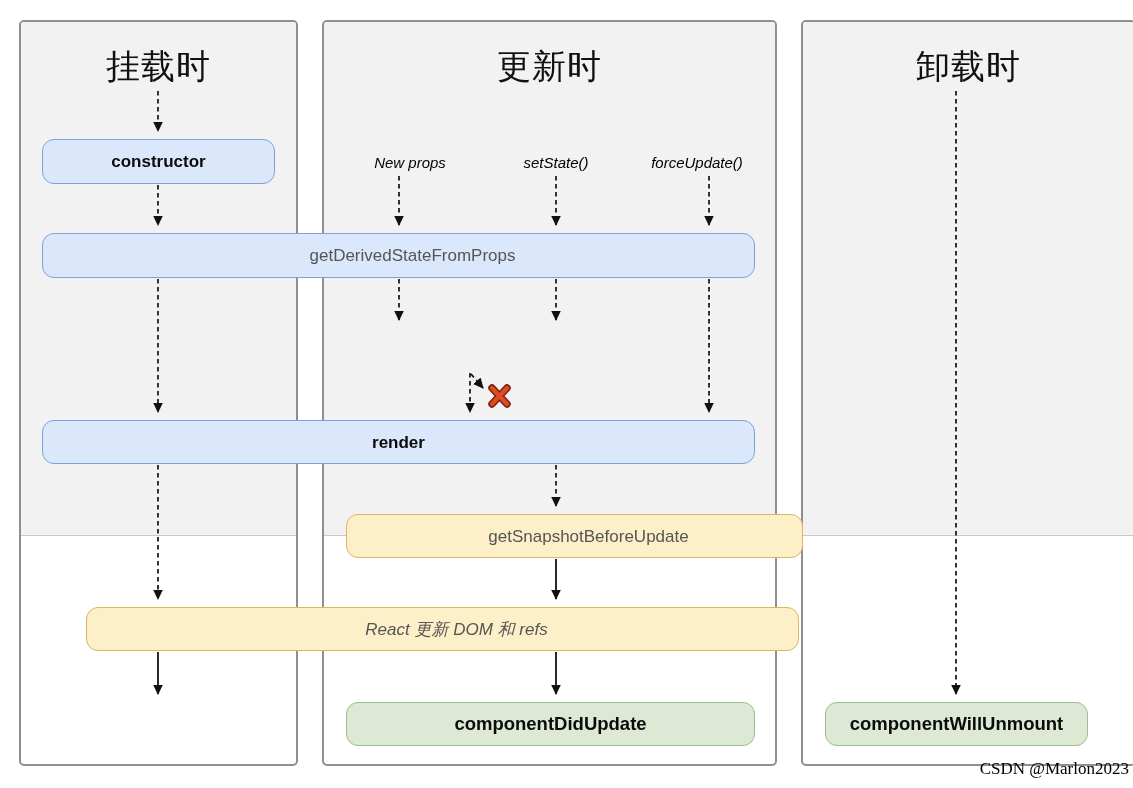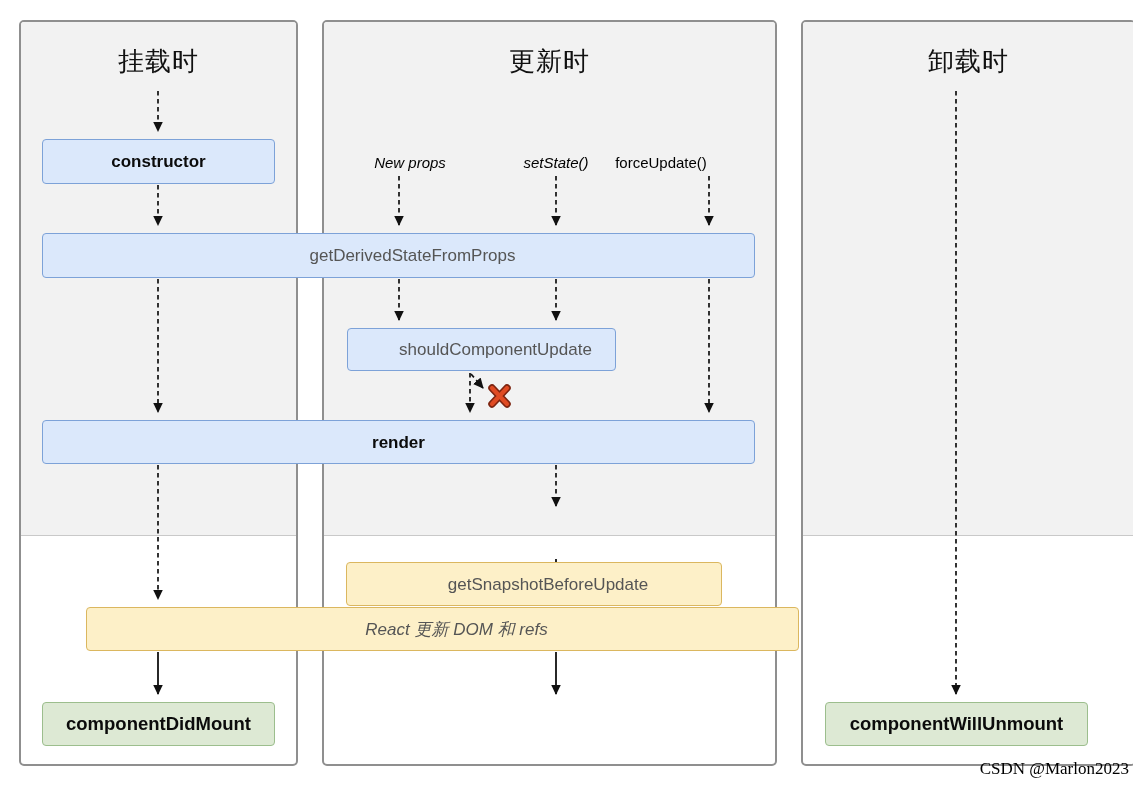--- a/index.html
+++ b/index.html
@@ -28,7 +28,7 @@
   }
   .col-header{
     position:absolute; top:22px; left:0; width:100%; text-align:center;
-    font-size:26px; color:#111; letter-spacing:1px;
+    font-size:34px; color:#111; letter-spacing:1px;
   }
   .box{
     position:absolute; box-sizing:border-box; display:flex;

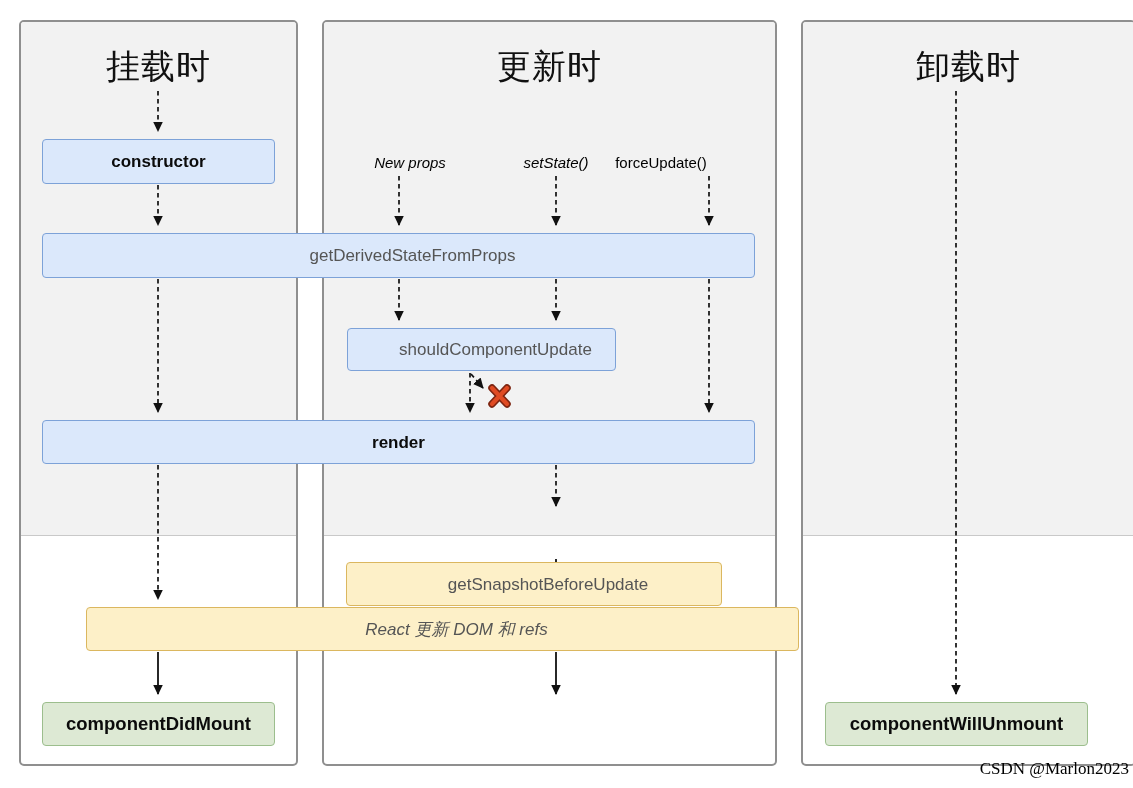--- a/index.html
+++ b/index.html
@@ -32,7 +32,7 @@
   }
   .box{
     position:absolute; box-sizing:border-box; display:flex;
-    align-items:center; justify-content:center; border-radius:4px;
+    align-items:center; justify-content:center; border-radius:12px;
     font-size:17px; line-height:1;
   }
   .box.blue  {background:var(--box-blue-fill);   border:1.6px solid var(--box-blue-border);}

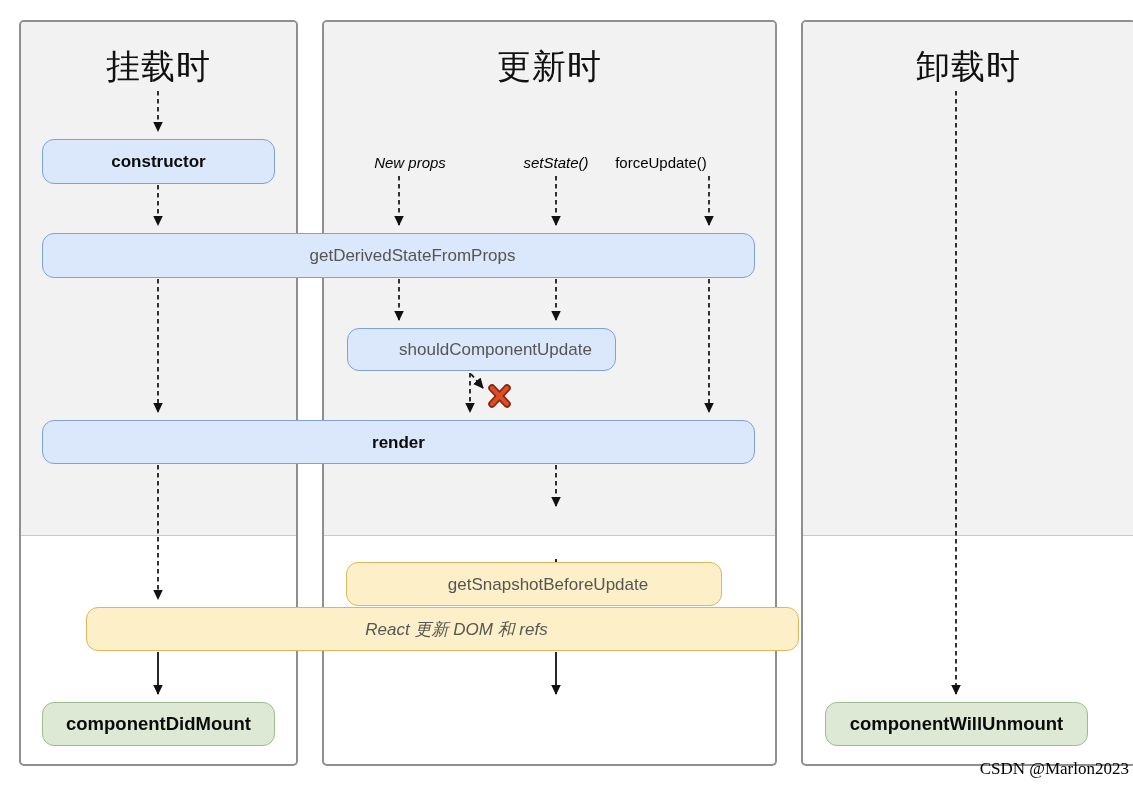--- a/index.html
+++ b/index.html
@@ -77,7 +77,7 @@
 
   <div class="trigger italic" style="left:410px; top:154px;">New props</div>
   <div class="trigger" style="left:556px; top:154px;font-style:italic;">setState()</div>
-  <div class="trigger" style="left:661px; top:154px;">forceUpdate()</div>
+  <div class="trigger" style="left:697px; top:154px;font-style:italic;">forceUpdate()</div>
 
   <svg class="overlay" width="1133" height="788" viewBox="0 0 1133 788">
     <defs>

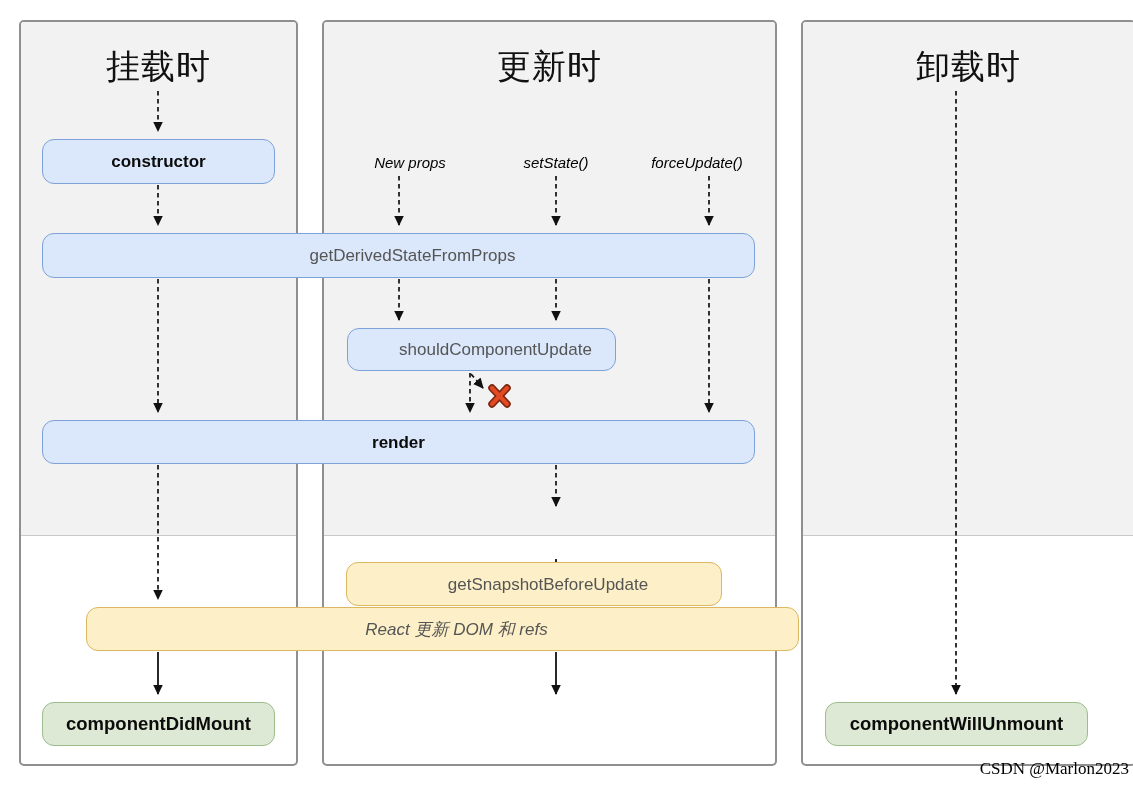--- a/index.html
+++ b/index.html
@@ -118,7 +118,6 @@
 
   <div class="box blue graytext" style="left:42px; top:233px; width:713px; height:45px;">getDerivedStateFromProps</div>
 
-  <div class="box blue graytext" style="left:347px; top:328px; width:269px; height:43px;">shouldComponentUpdate</div>
 
   <div class="box blue bold" style="left:42px; top:420px; width:713px; height:44px;">render</div>
 

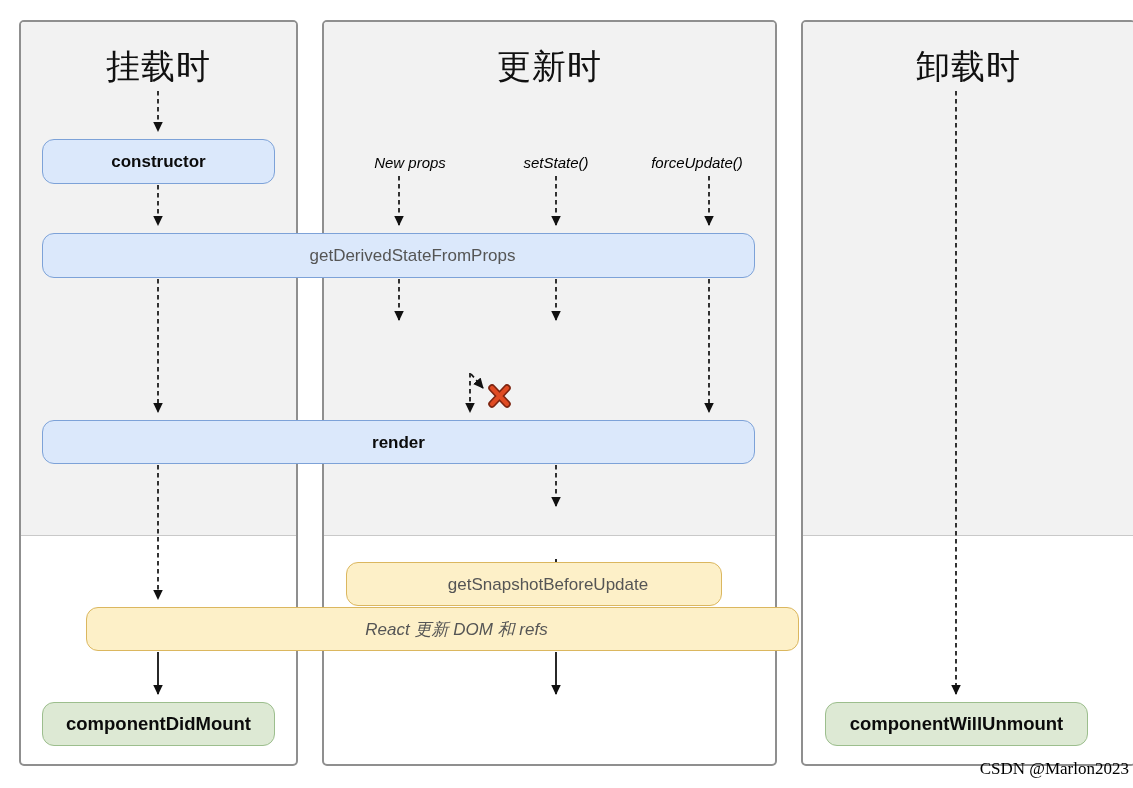--- a/index.html
+++ b/index.html
@@ -121,7 +121,7 @@
 
   <div class="box blue bold" style="left:42px; top:420px; width:713px; height:44px;">render</div>
 
-  <div class="box yellow graytext" style="left:346px; top:514px; width:376px; height:44px;margin-top:48px;">getSnapshotBeforeUpdate</div>
+  <div class="box yellow graytext" style="left:346px; top:514px; width:457px; height:44px;">getSnapshotBeforeUpdate</div>
 
   <div class="box yellow graytext italic" style="left:42px; top:607px; width:713px; height:44px;margin-left:44px;">React 更新 DOM 和 refs</div>
 

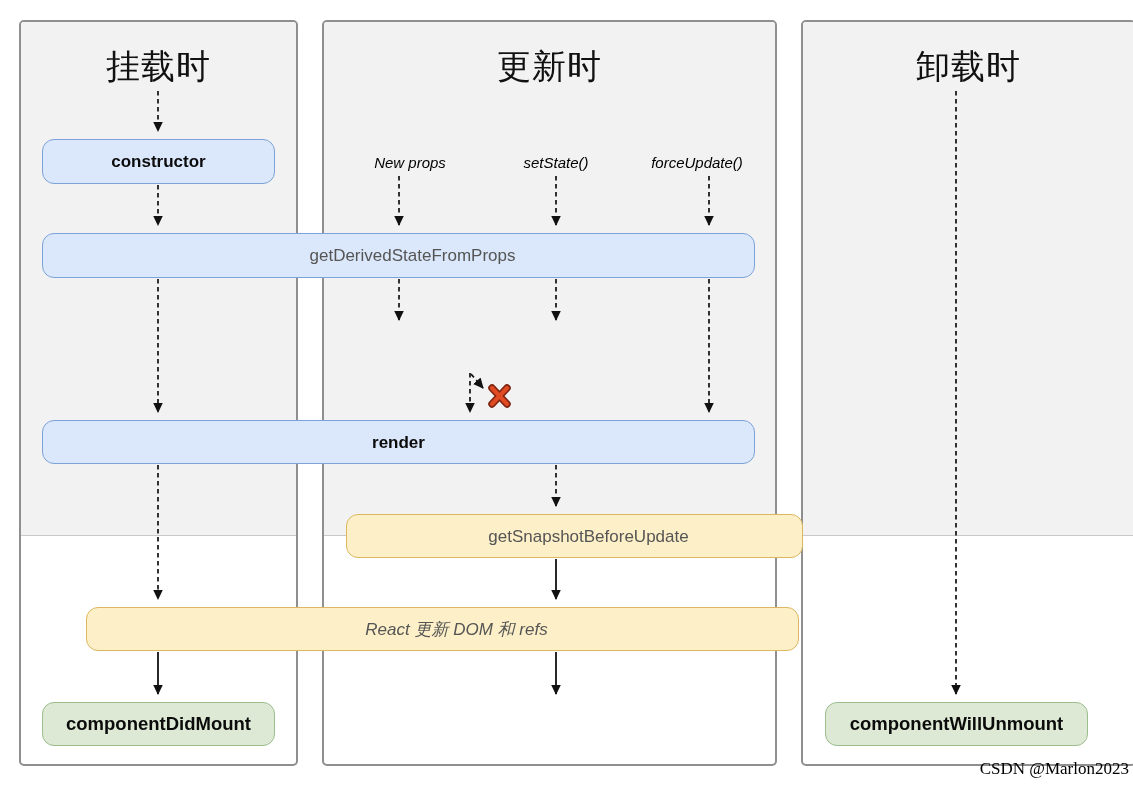--- a/index.html
+++ b/index.html
@@ -125,7 +125,6 @@
 
   <div class="box yellow graytext italic" style="left:42px; top:607px; width:713px; height:44px;margin-left:44px;">React 更新 DOM 和 refs</div>
 
-  <div class="box green bold big" style="left:42px; top:702px; width:233px; height:44px;">componentDidMount</div>
 
 
   <div class="box green bold big" style="left:825px; top:702px; width:263px; height:44px;">componentWillUnmount</div>

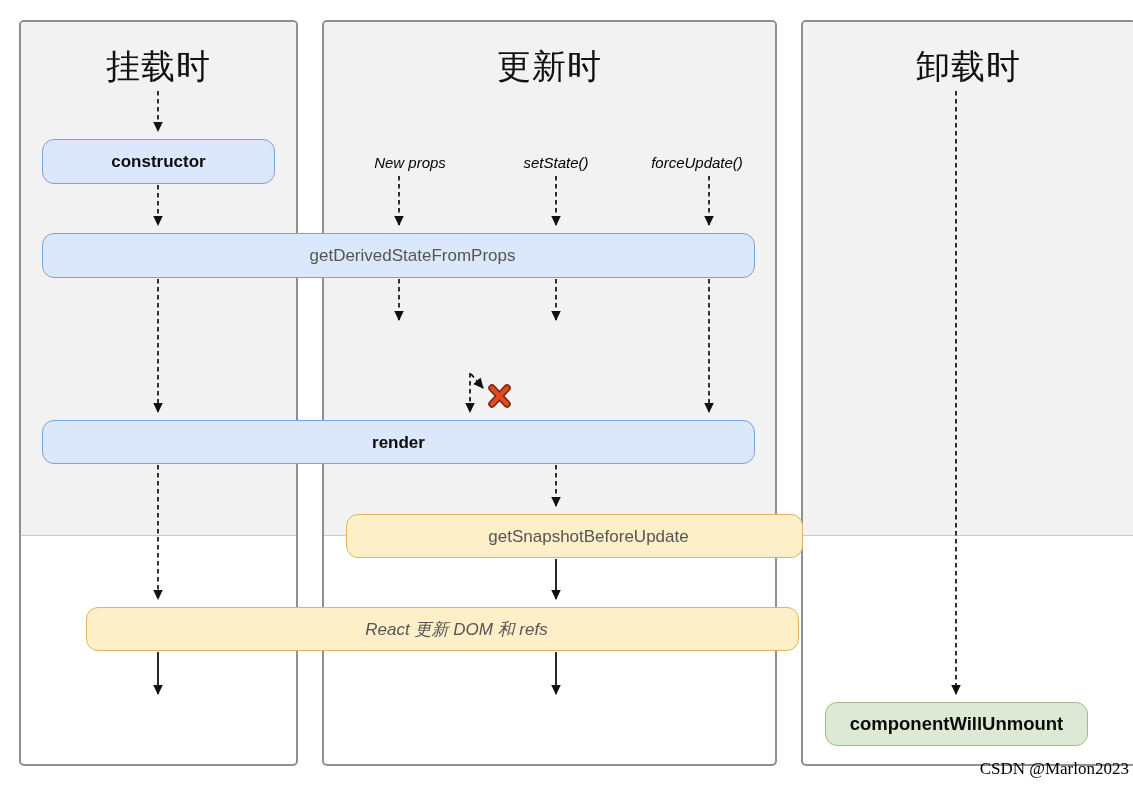--- a/index.html
+++ b/index.html
@@ -126,6 +126,7 @@
   <div class="box yellow graytext italic" style="left:42px; top:607px; width:713px; height:44px;margin-left:44px;">React 更新 DOM 和 refs</div>
 
 
+  <div class="box green bold big" style="left:346px; top:702px; width:409px; height:44px;">componentDidUpdate</div>
 
   <div class="box green bold big" style="left:825px; top:702px; width:263px; height:44px;">componentWillUnmount</div>
 

